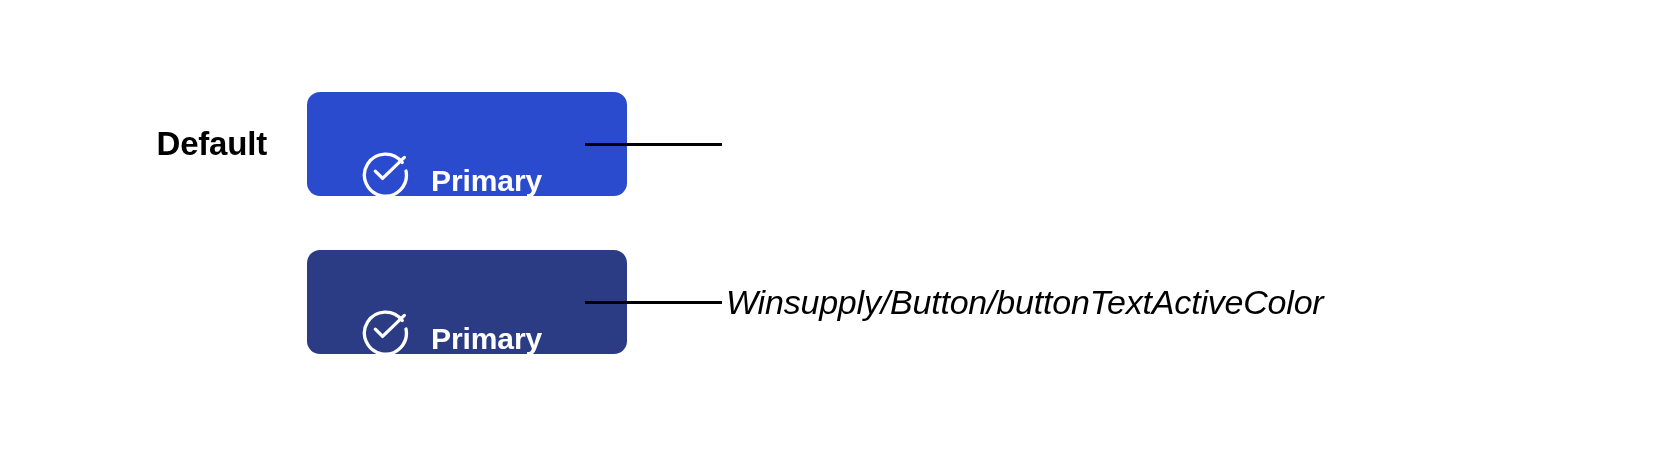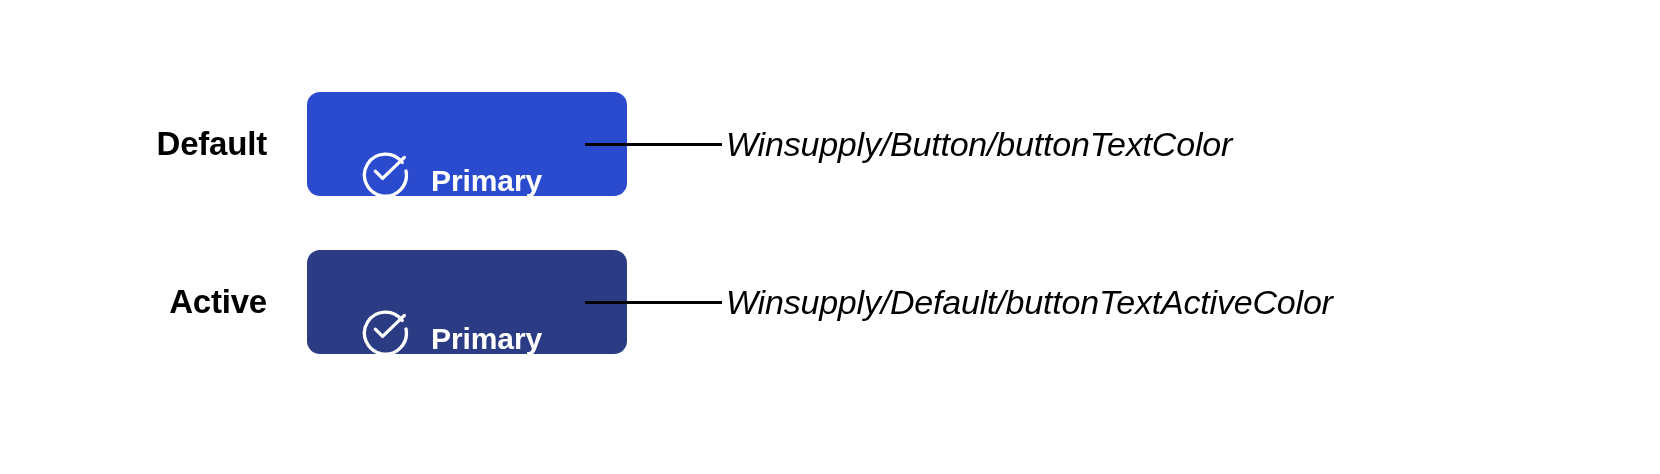--- a/index.html
+++ b/index.html
@@ -137,7 +137,6 @@
 
     <div class="leader leader-default"></div>
 
-    <div class="annotation">Winsupply/Button/buttonTextColor</div>
   </div>
 
   <div class="row row-active">

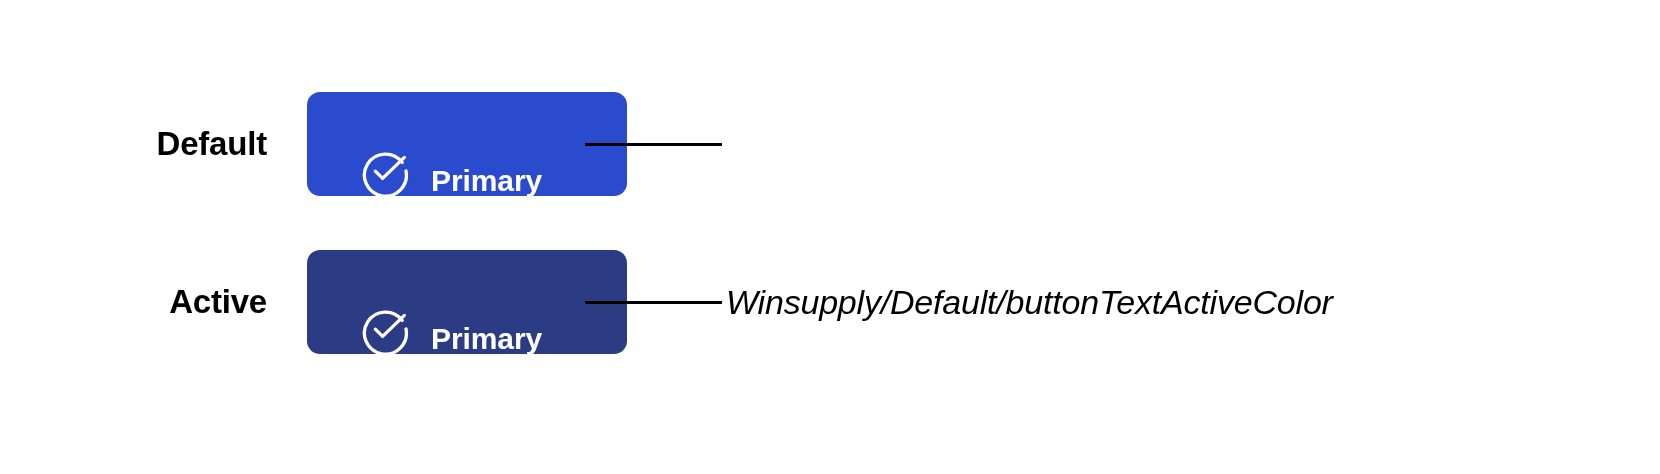--- a/index.html
+++ b/index.html
@@ -141,7 +141,6 @@
 
   <div class="row row-active">
 
-    <div class="state-label">Active</div>
 
     <button class="btn btn-active">
       <span class="btn-icon">

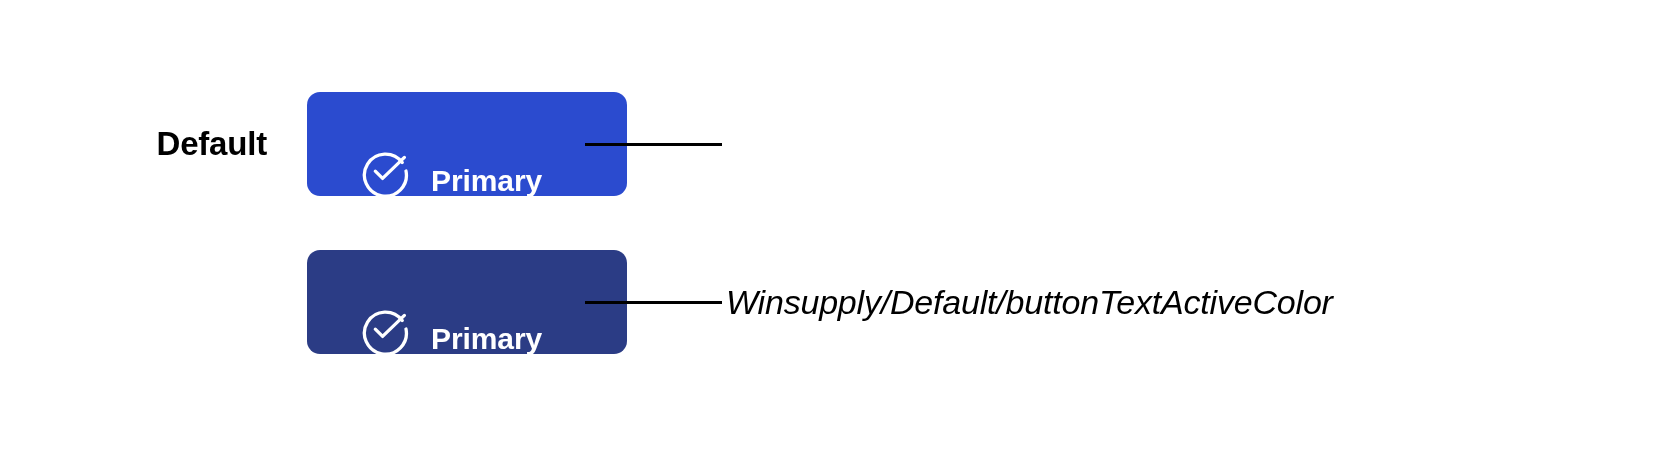--- a/index.html
+++ b/index.html
@@ -154,7 +154,7 @@
 
     <div class="leader leader-active"></div>
 
-    <div class="annotation annotation-active">Winsupply/Default/buttonTextActiveColor</div>
+    <div class="annotation annotation-active">Winsupply/Button/buttonTextActiveColor</div>
   </div>
 
 </div>

